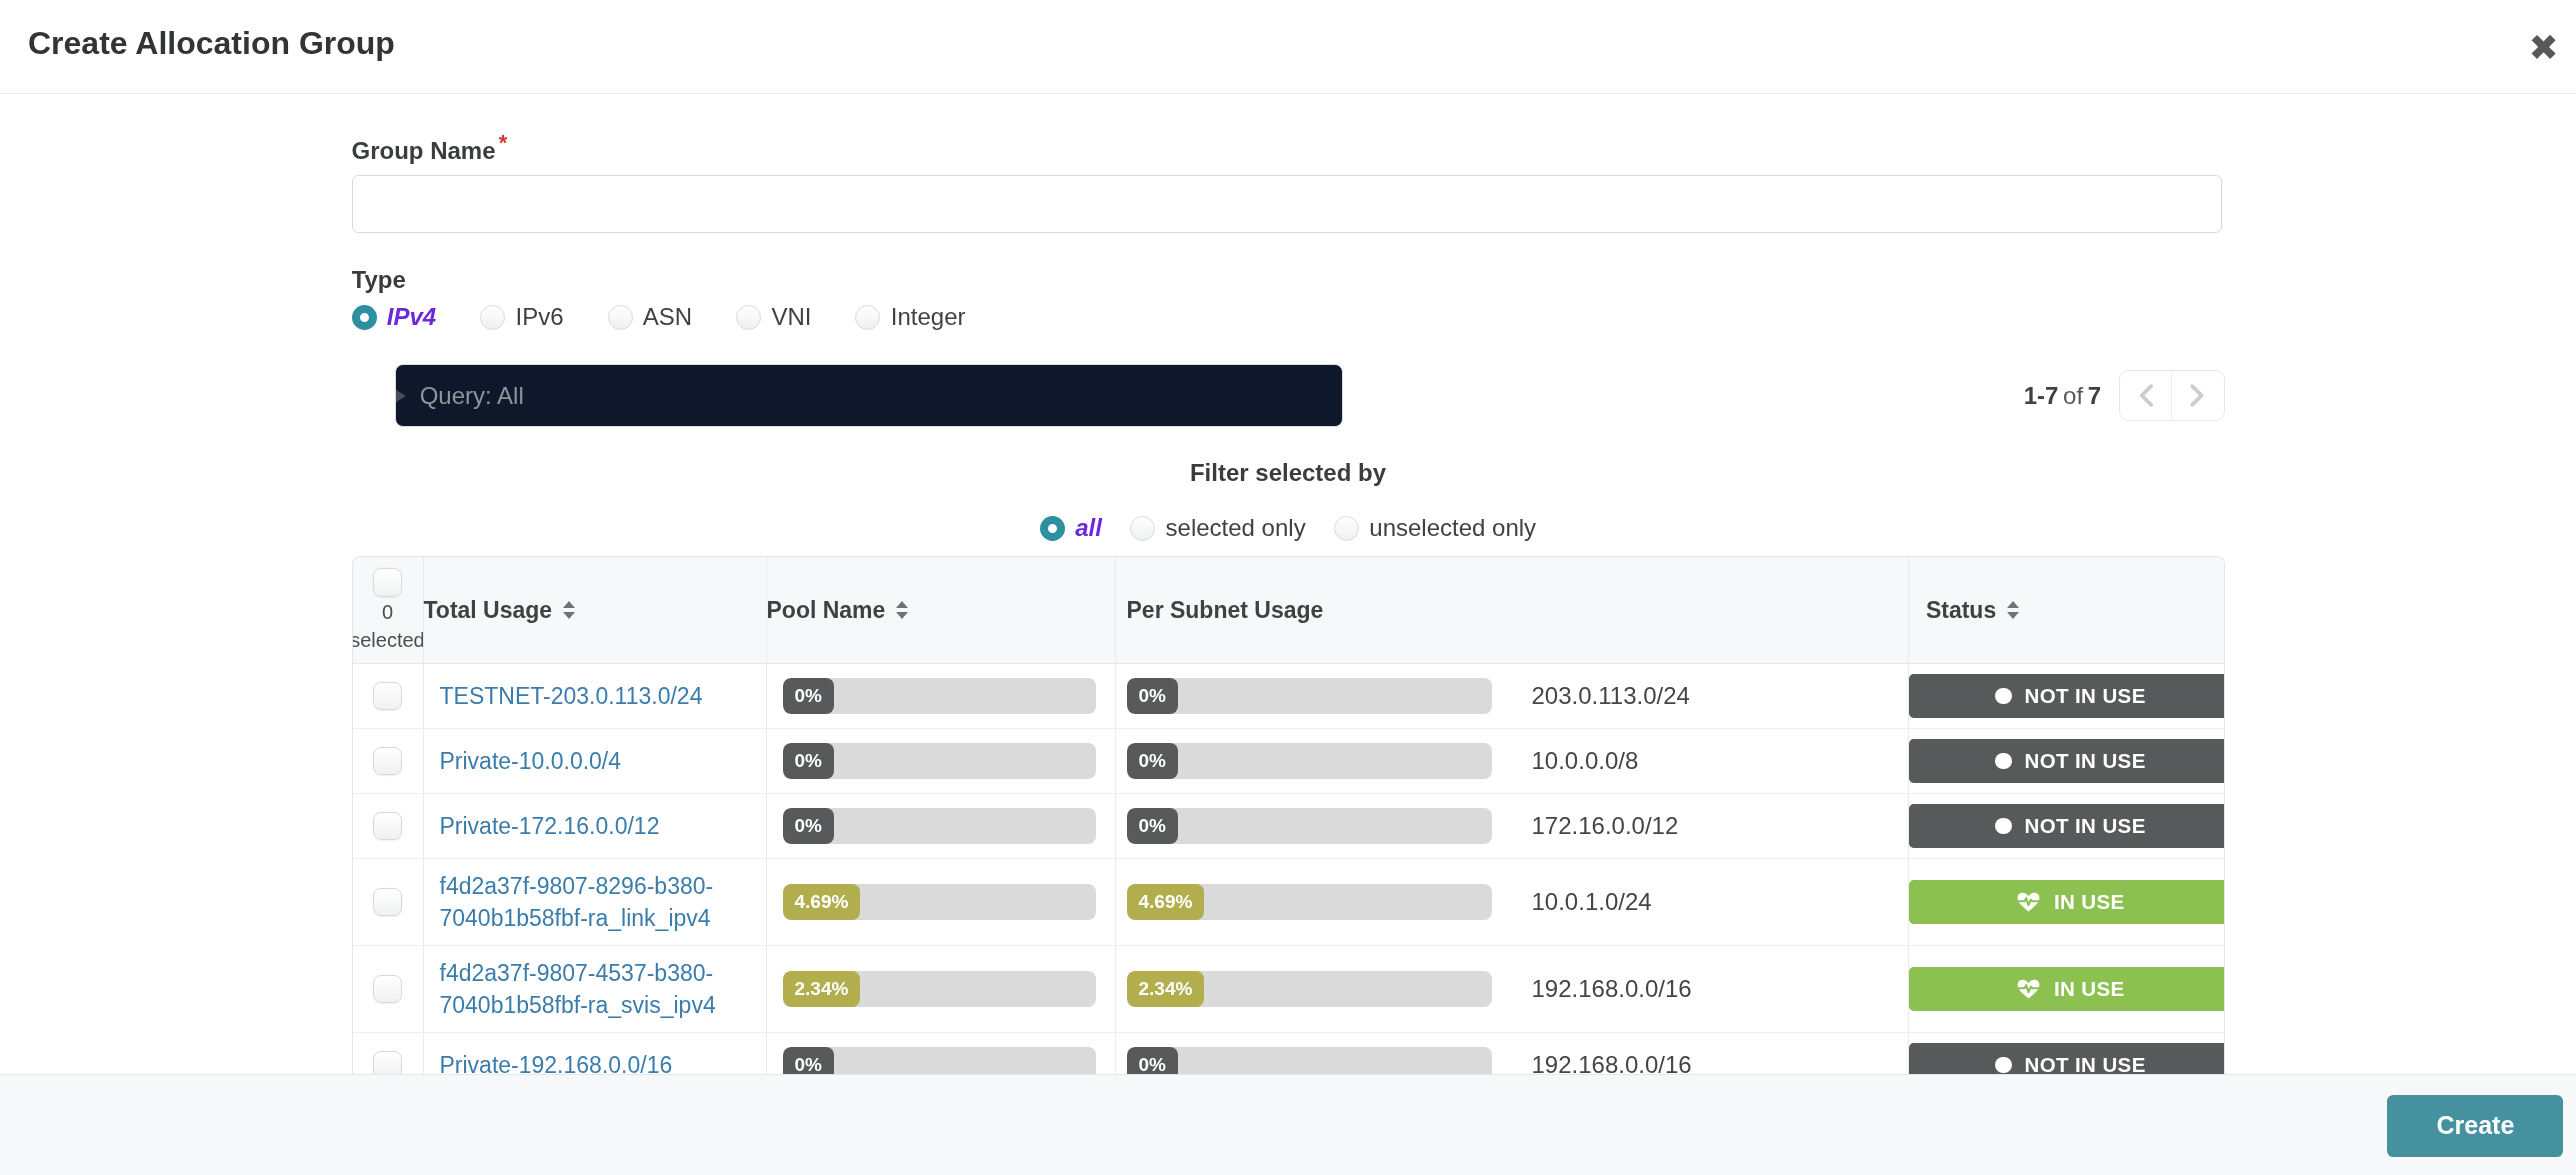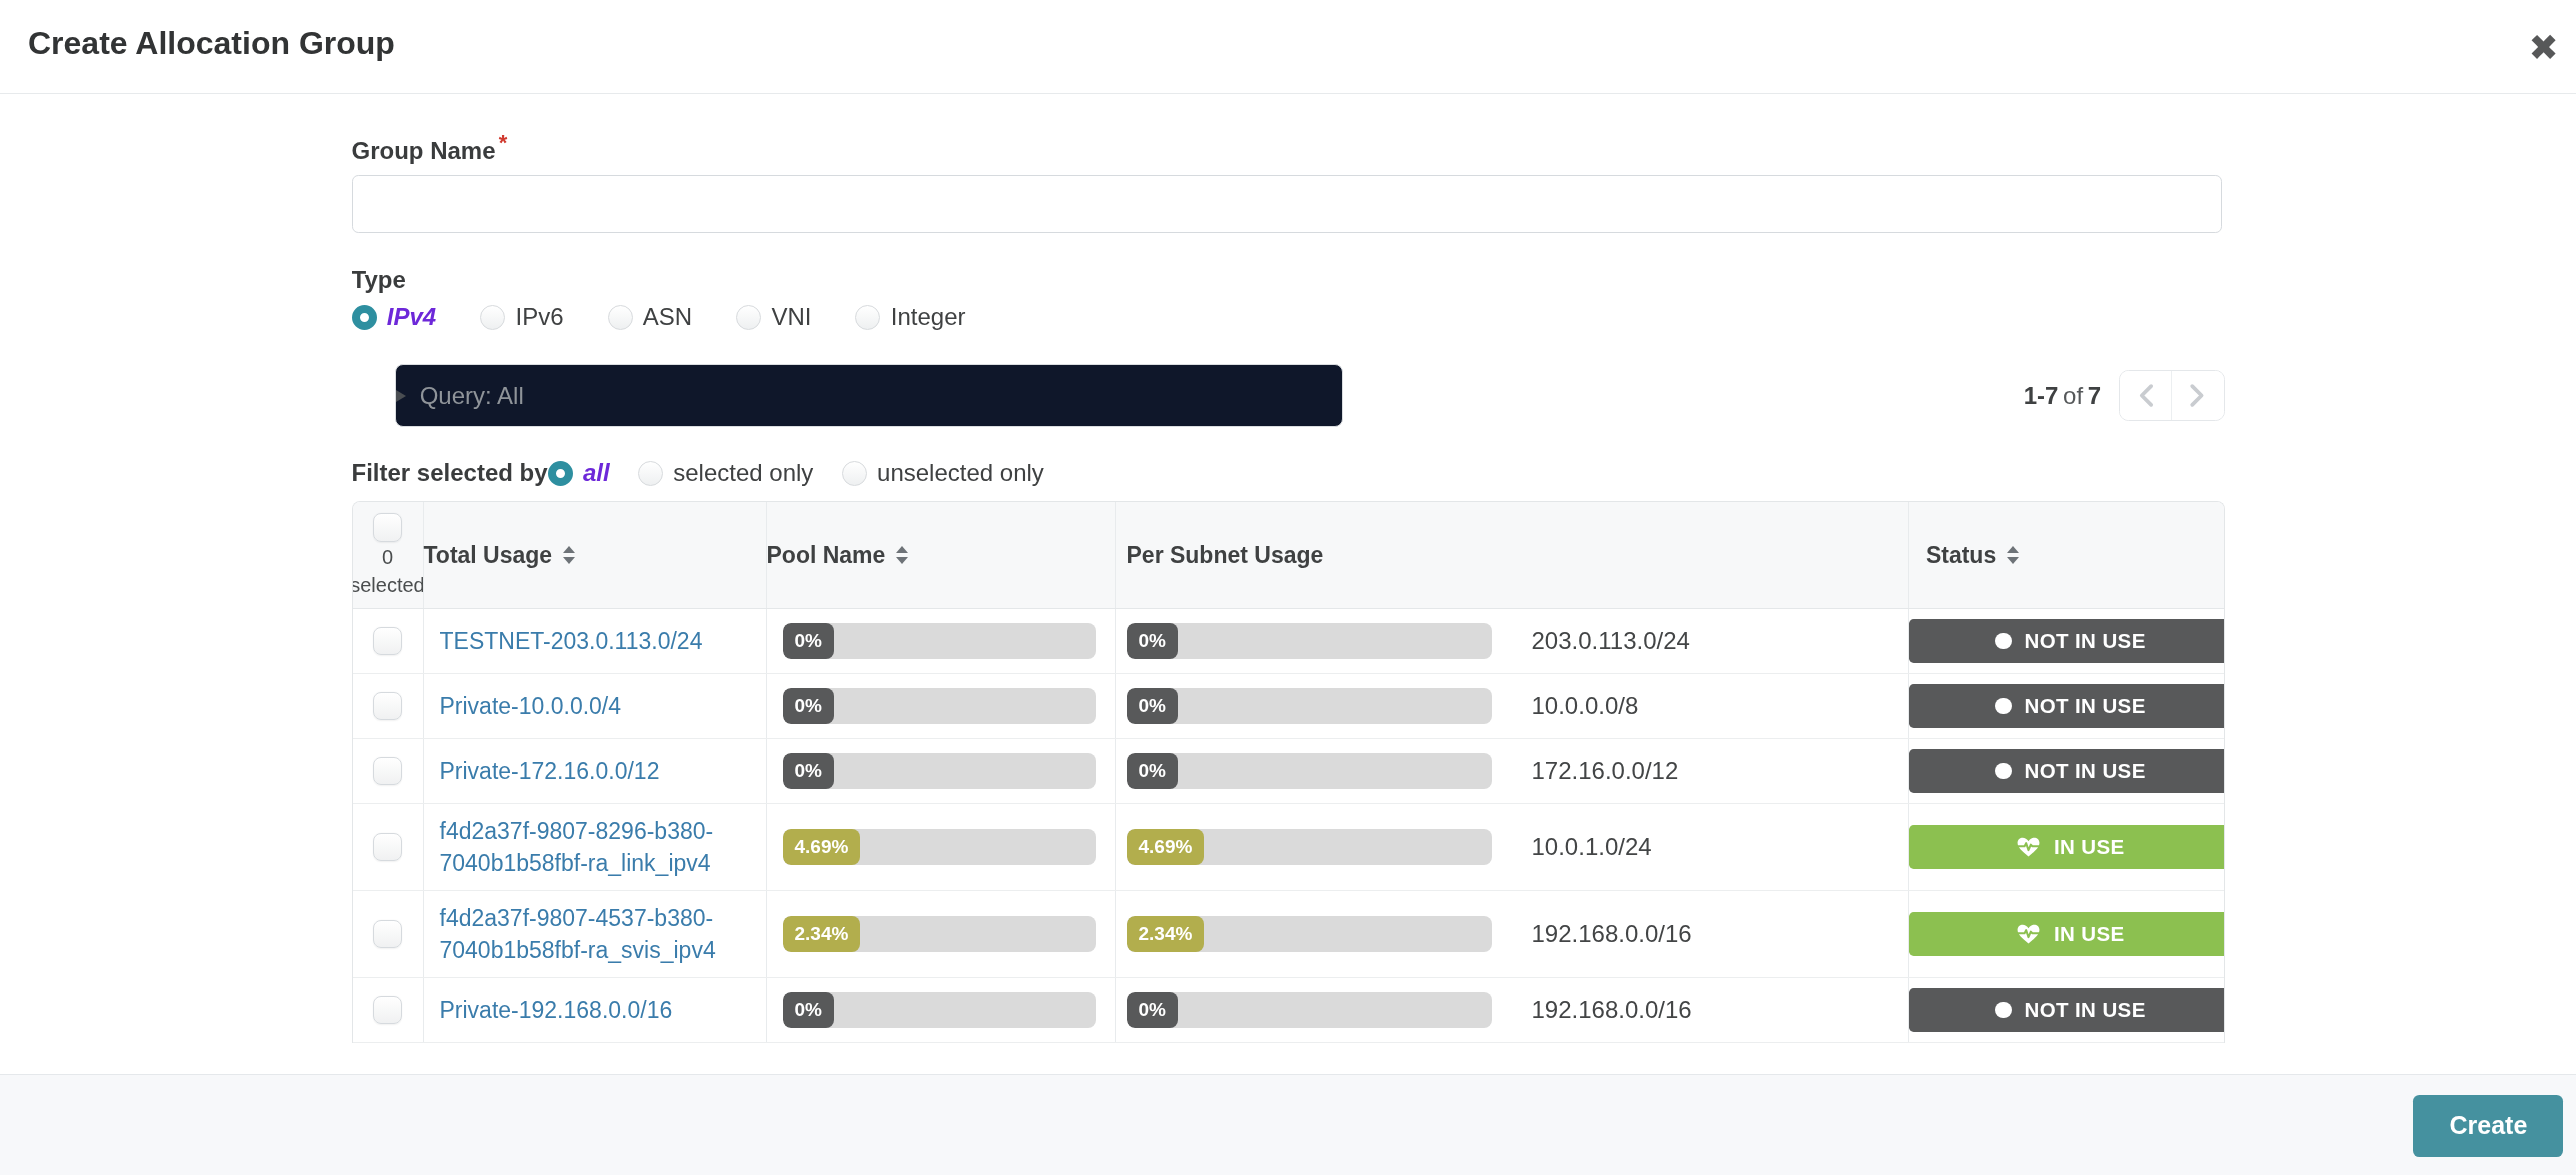--- a/index.html
+++ b/index.html
@@ -44,7 +44,7 @@
   .pager-btn + .pager-btn{border-left:1.6px solid #eceff1;}
 
   
-  .filter-row{display:flex;margin-top:32px;}
+  .filter-row{display:flex;align-items:center;gap:27px;margin-top:32px;flex-direction:column;}
   .filter-label{font-size:24px;font-weight:bold;color:#3a3c3d;}
   .filter-radios{display:flex;align-items:center;gap:28.4px;}
 

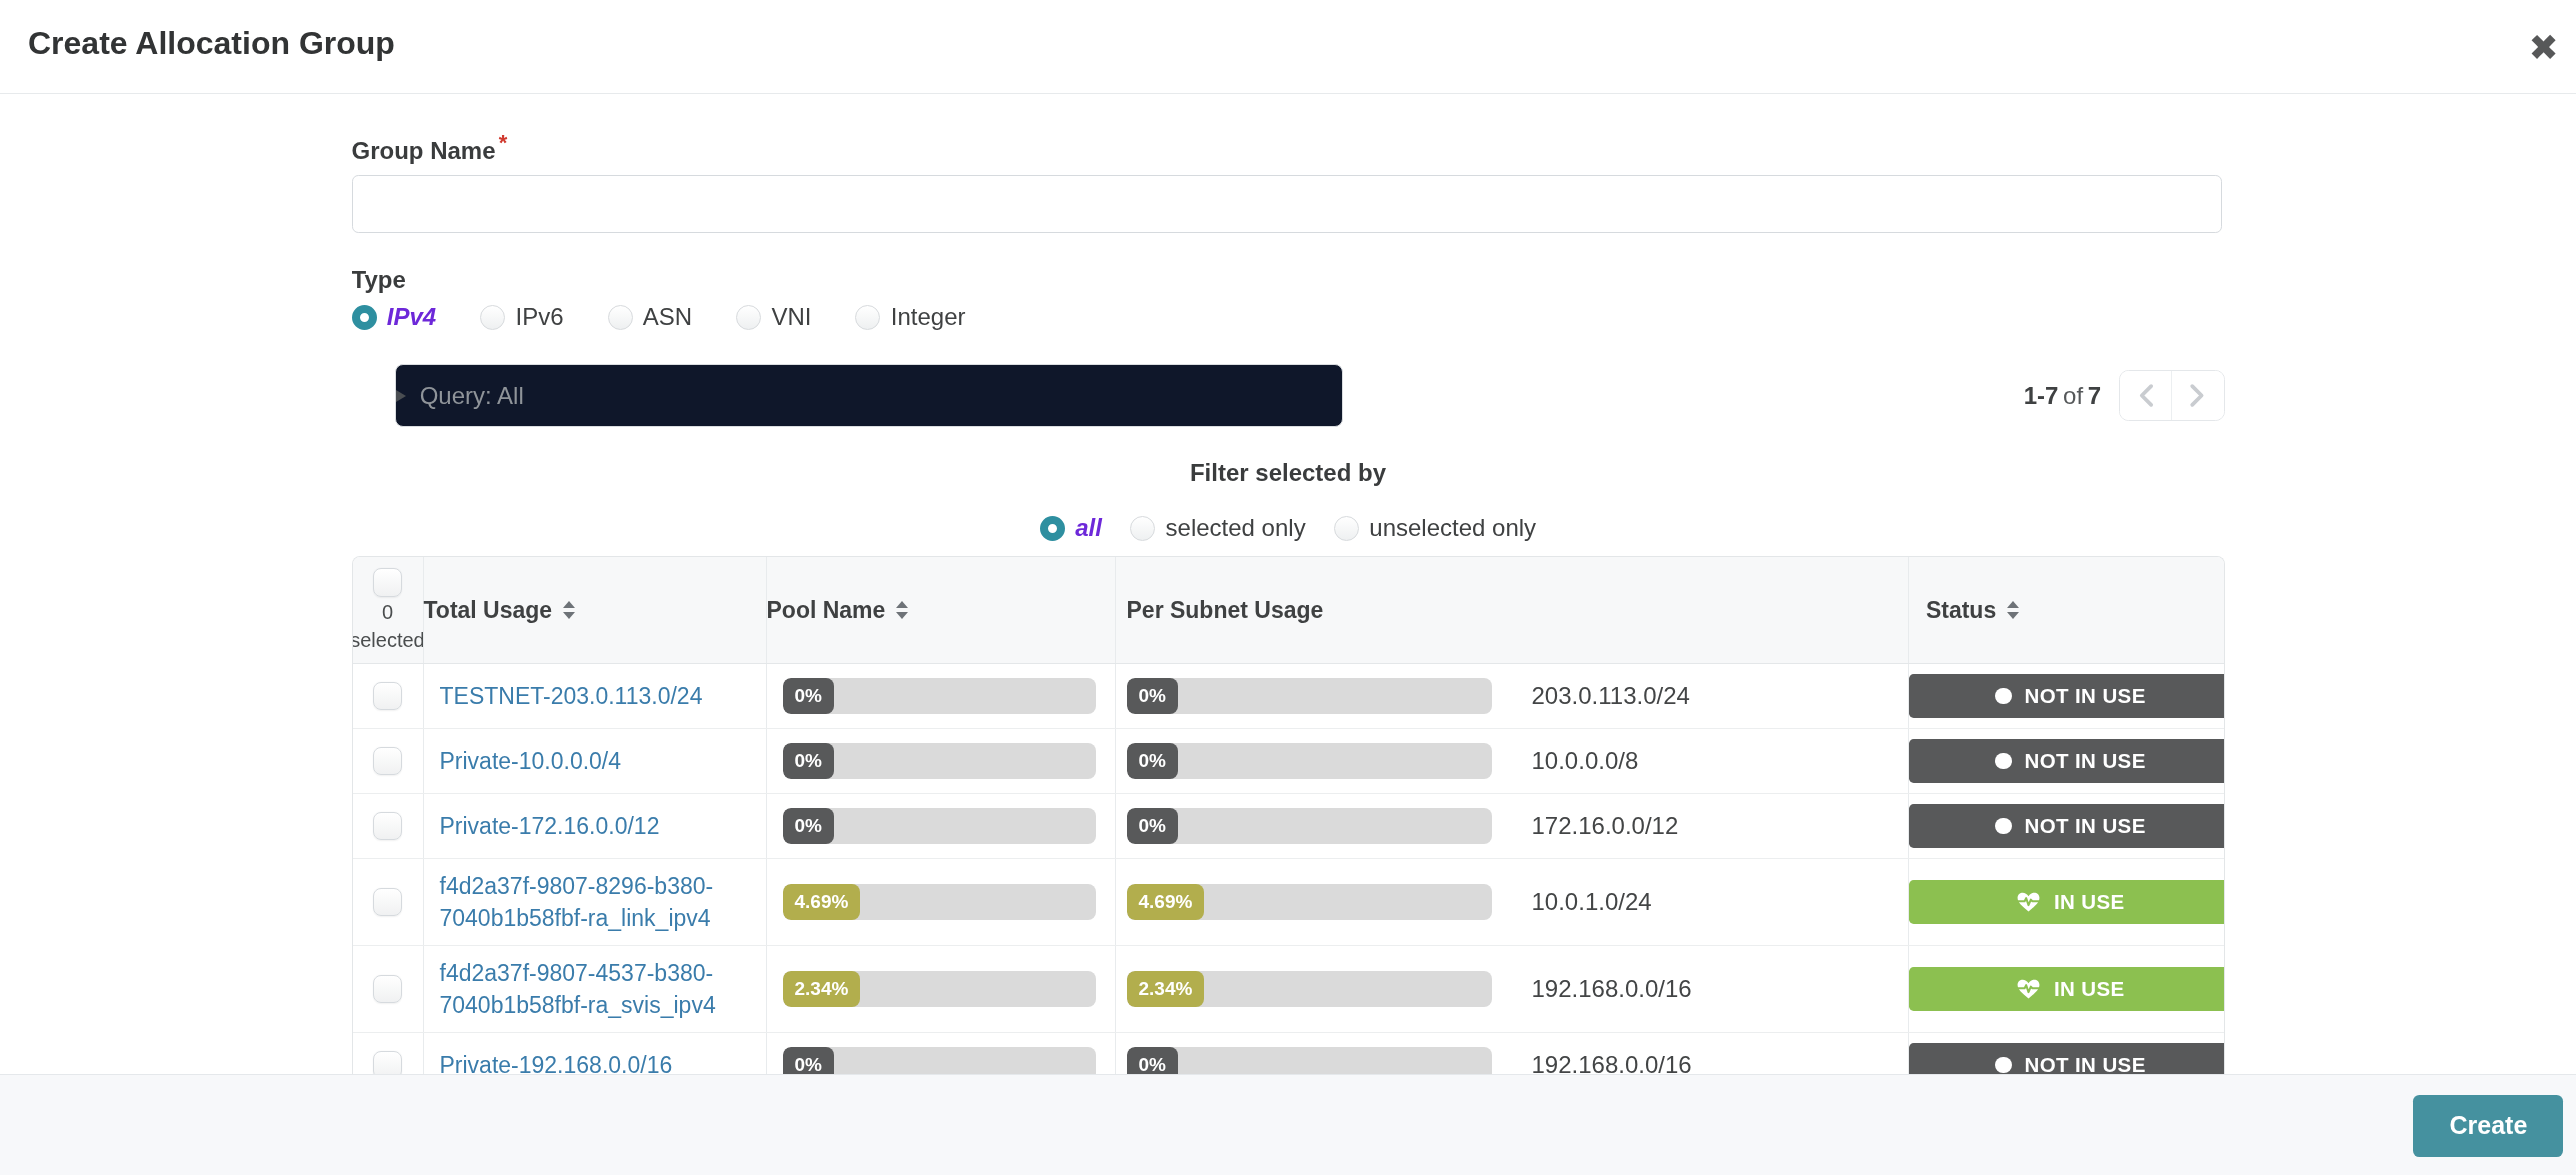--- a/index.html
+++ b/index.html
@@ -87,7 +87,7 @@
   
   .modal-footer{position:absolute;left:0;bottom:0;width:2576px;height:101px;background:#f7f8fa;border-top:1.6px solid #e5e8eb;
     display:flex;align-items:center;justify-content:flex-end;z-index:5;}
-  .create-btn{width:150px;height:62px;margin-right:12.6px;background:var(--create);border:none;border-radius:6.3px;
+  .create-btn{width:176px;height:62px;margin-right:12.6px;background:var(--create);border:none;border-radius:6.3px;
     color:#fff;font-size:25px;font-weight:bold;font-family:inherit;cursor:pointer;}
 </style>
 </head>

